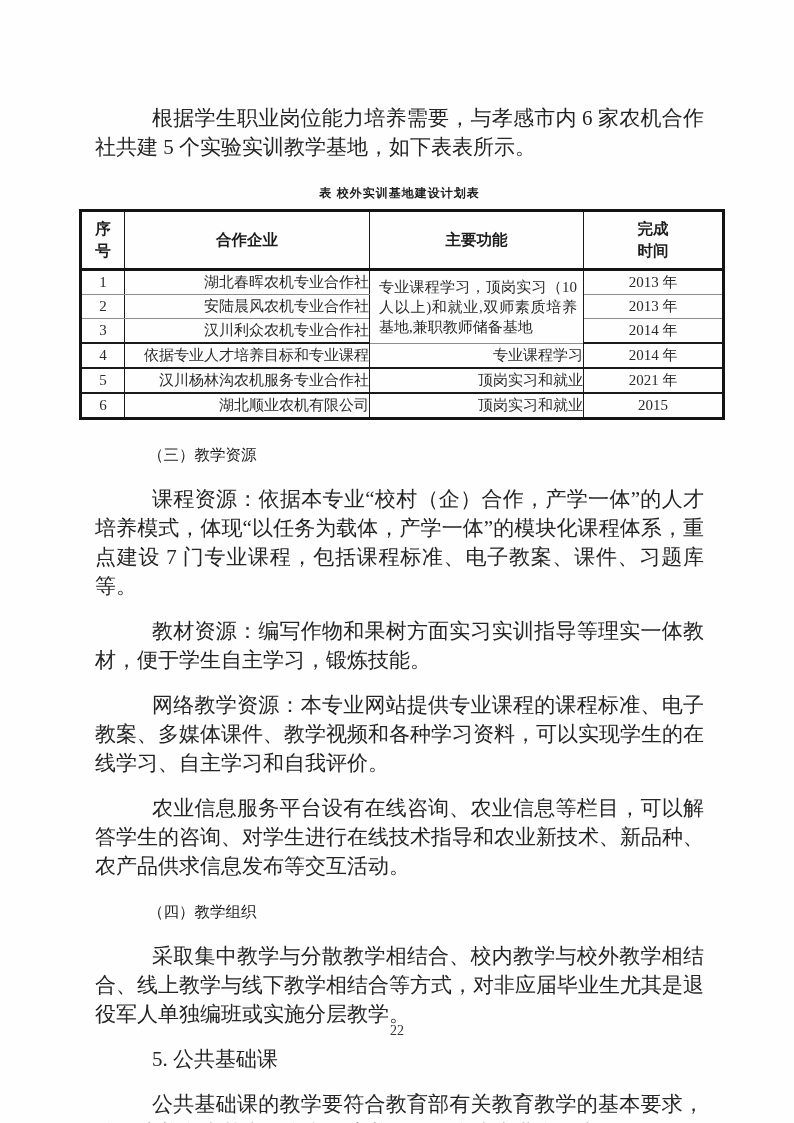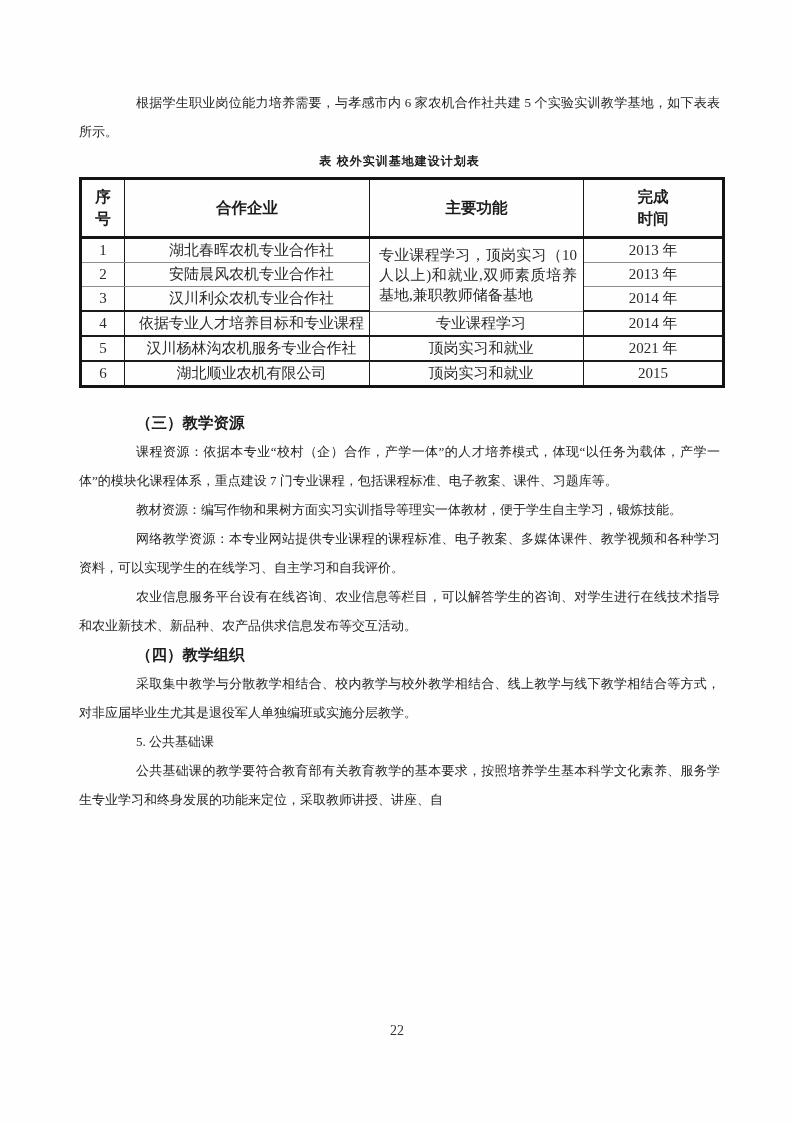--- a/index.html
+++ b/index.html
@@ -16,8 +16,8 @@
     left:79px;top:88px;width:641px;
   }
   .para{
-    margin:0;
-    font-size:13px;
+    margin:16px;
+    font-size:21px;
     line-height:29px;
     text-align:justify;
     text-indent:57px;

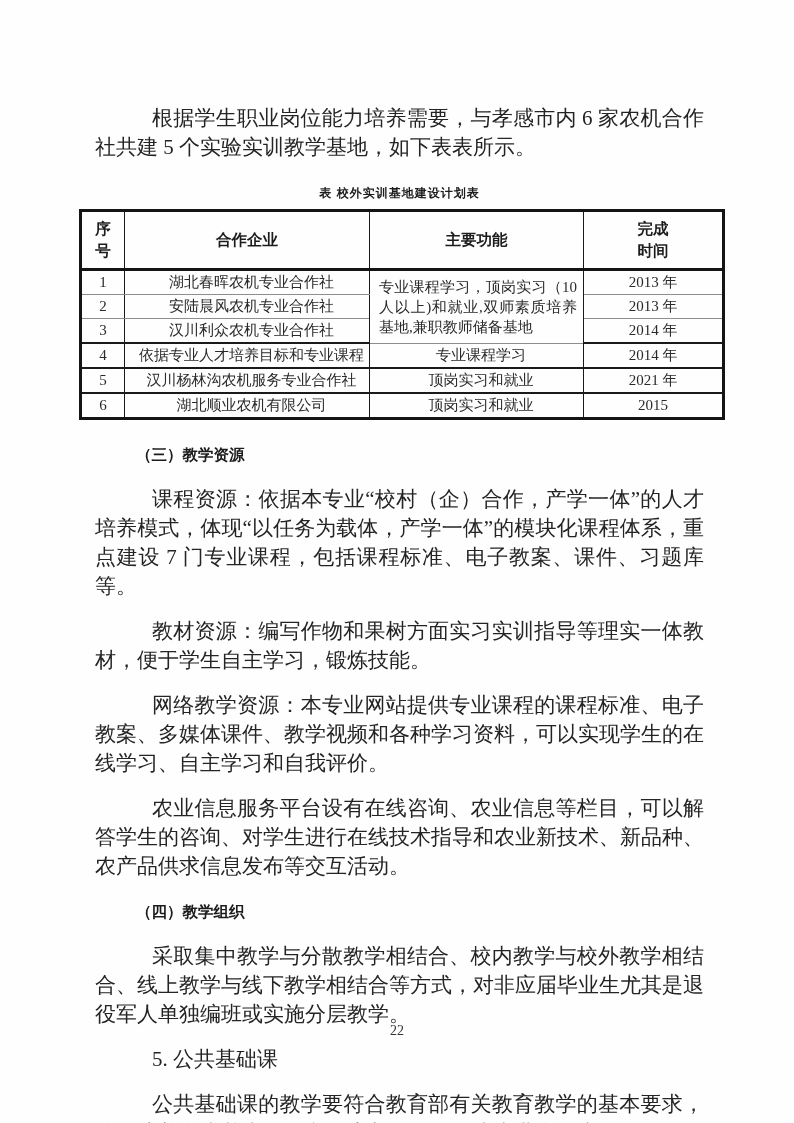--- a/index.html
+++ b/index.html
@@ -65,7 +65,7 @@
   }
   .doc-table tr.sub td{border-bottom:1px solid #8d8d8d;}
   .doc-table td.c{text-align:center;}
-  .doc-table td.l{text-align:center;padding-left:9px;}
+  .doc-table td.l{text-align:right;padding-left:9px;}
   .doc-table td.fn{
     text-align:justify;
     line-height:20px;

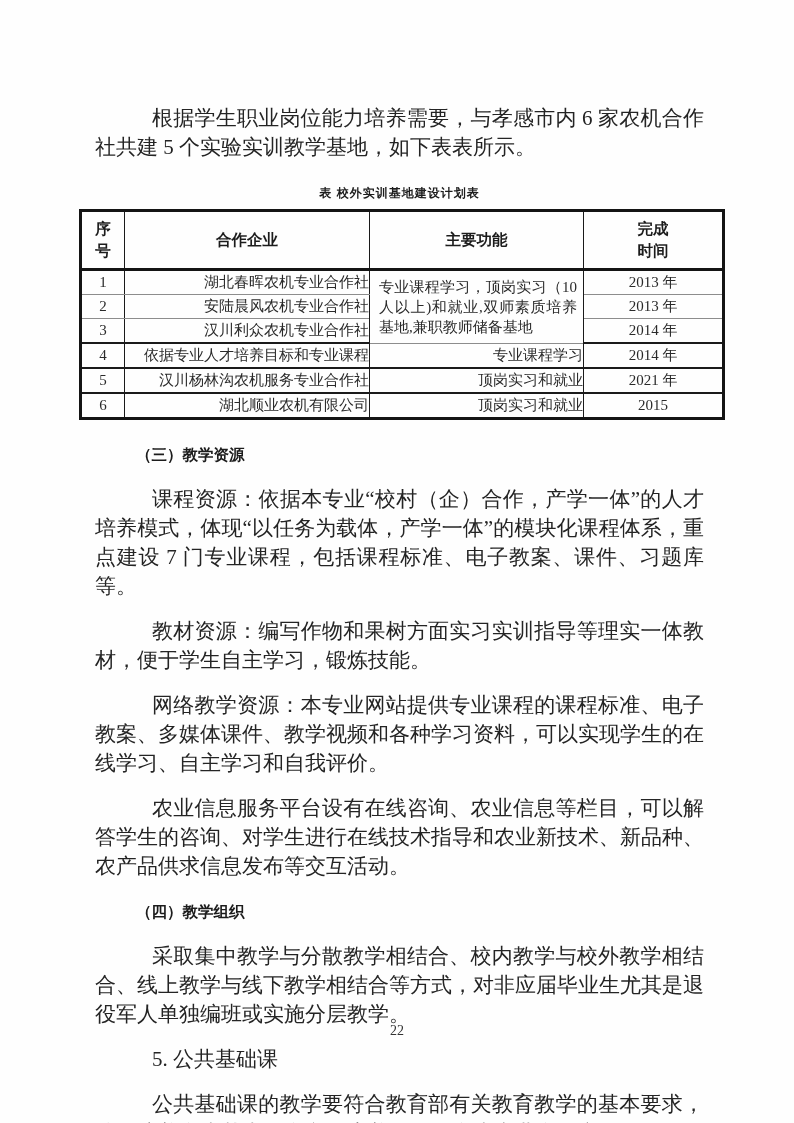--- a/index.html
+++ b/index.html
@@ -73,9 +73,9 @@
   }
   .sections{margin-top:20px;}
   .sec-h{
-    margin:0;
+    margin:12px;
     font-family:"Liberation Sans","DejaVu Sans",sans-serif;
-    font-weight:700;
+    font-weight:400;
     font-size:15.5px;
     line-height:29px;
     text-indent:57px;

